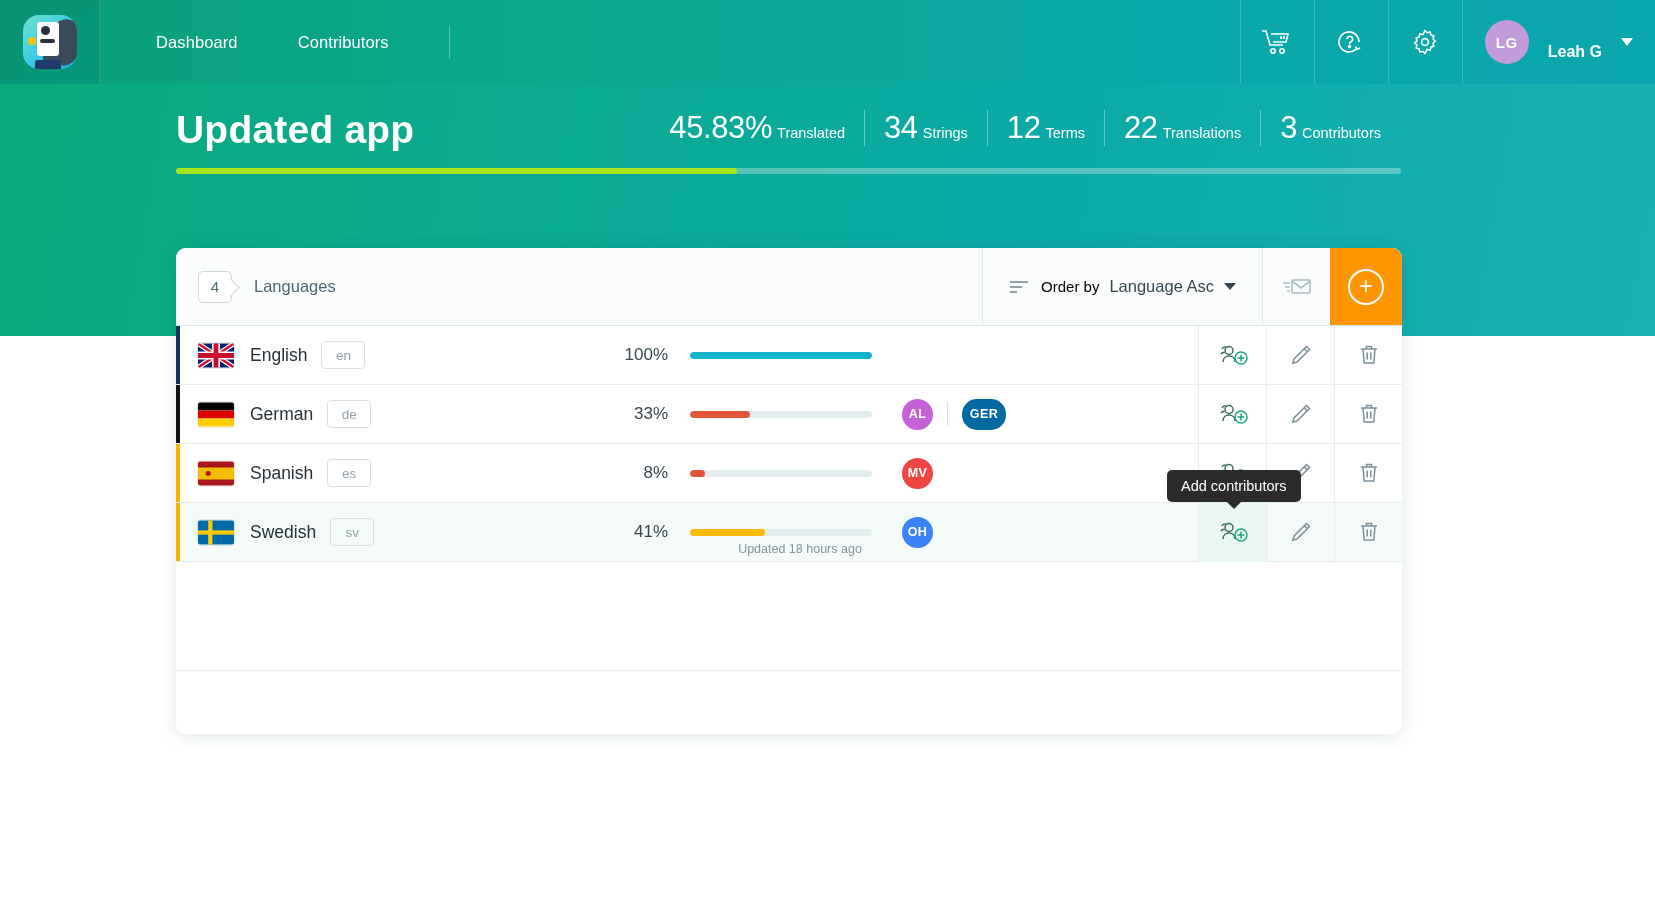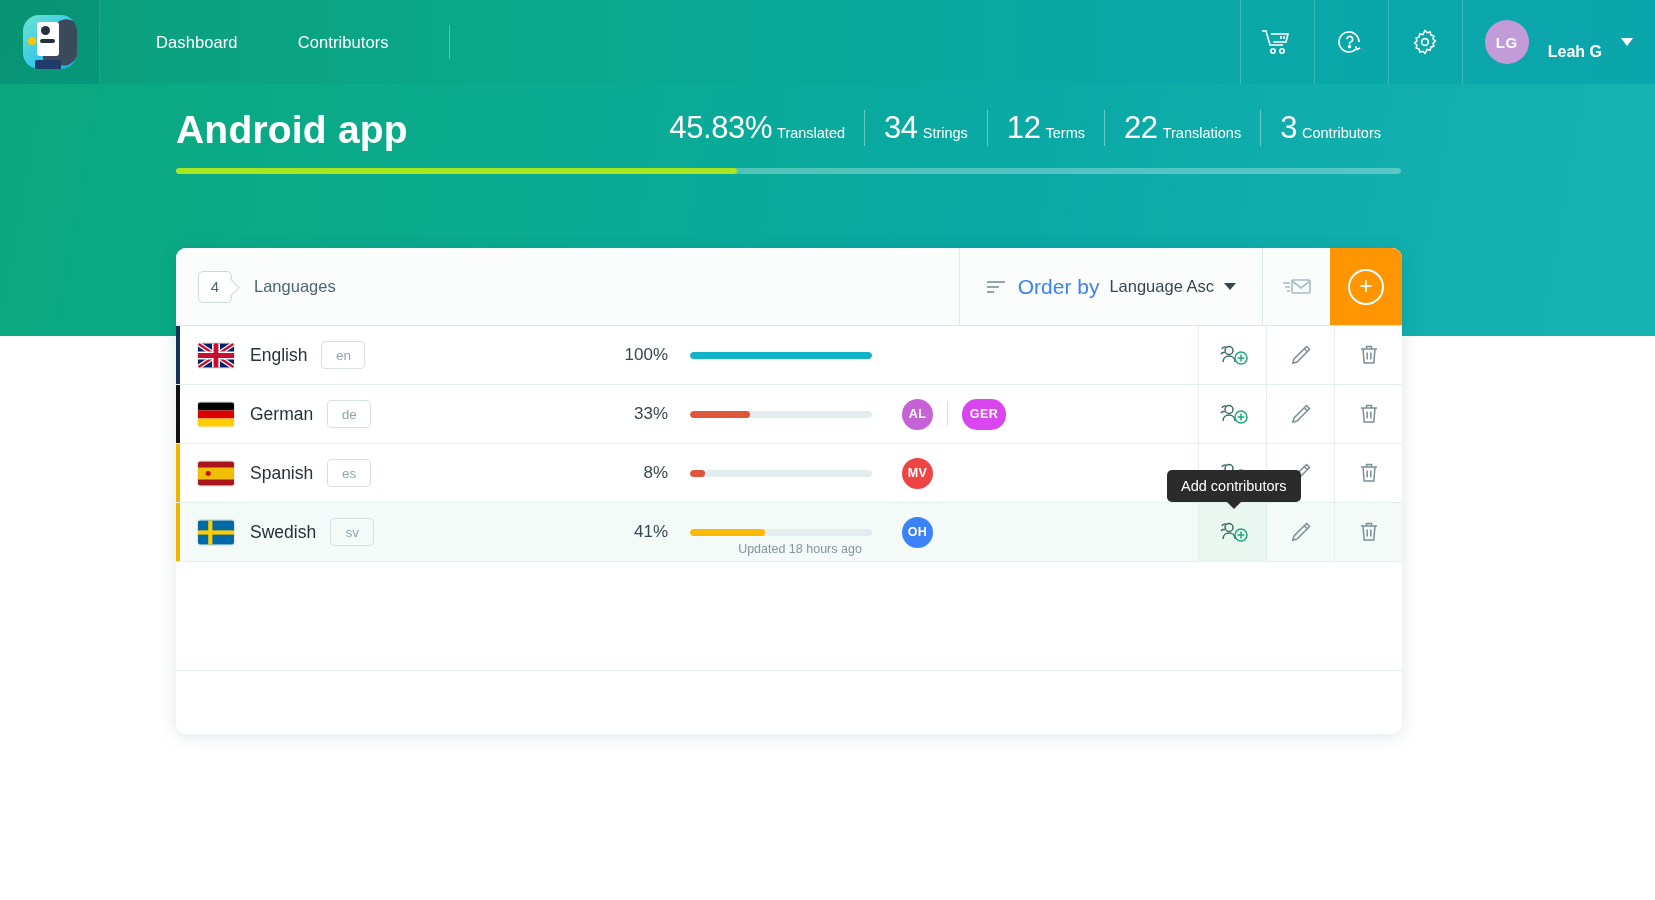--- a/index.html
+++ b/index.html
@@ -252,7 +252,7 @@
   <div class="hero">
     <div class="hero-inner">
       <div class="proj-row">
-        <div class="proj-title">Android app</div>
+        <div class="proj-title">Updated app</div>
         <div class="stats">
           <div class="stat">
             <span class="stat-num">45.83%</span>

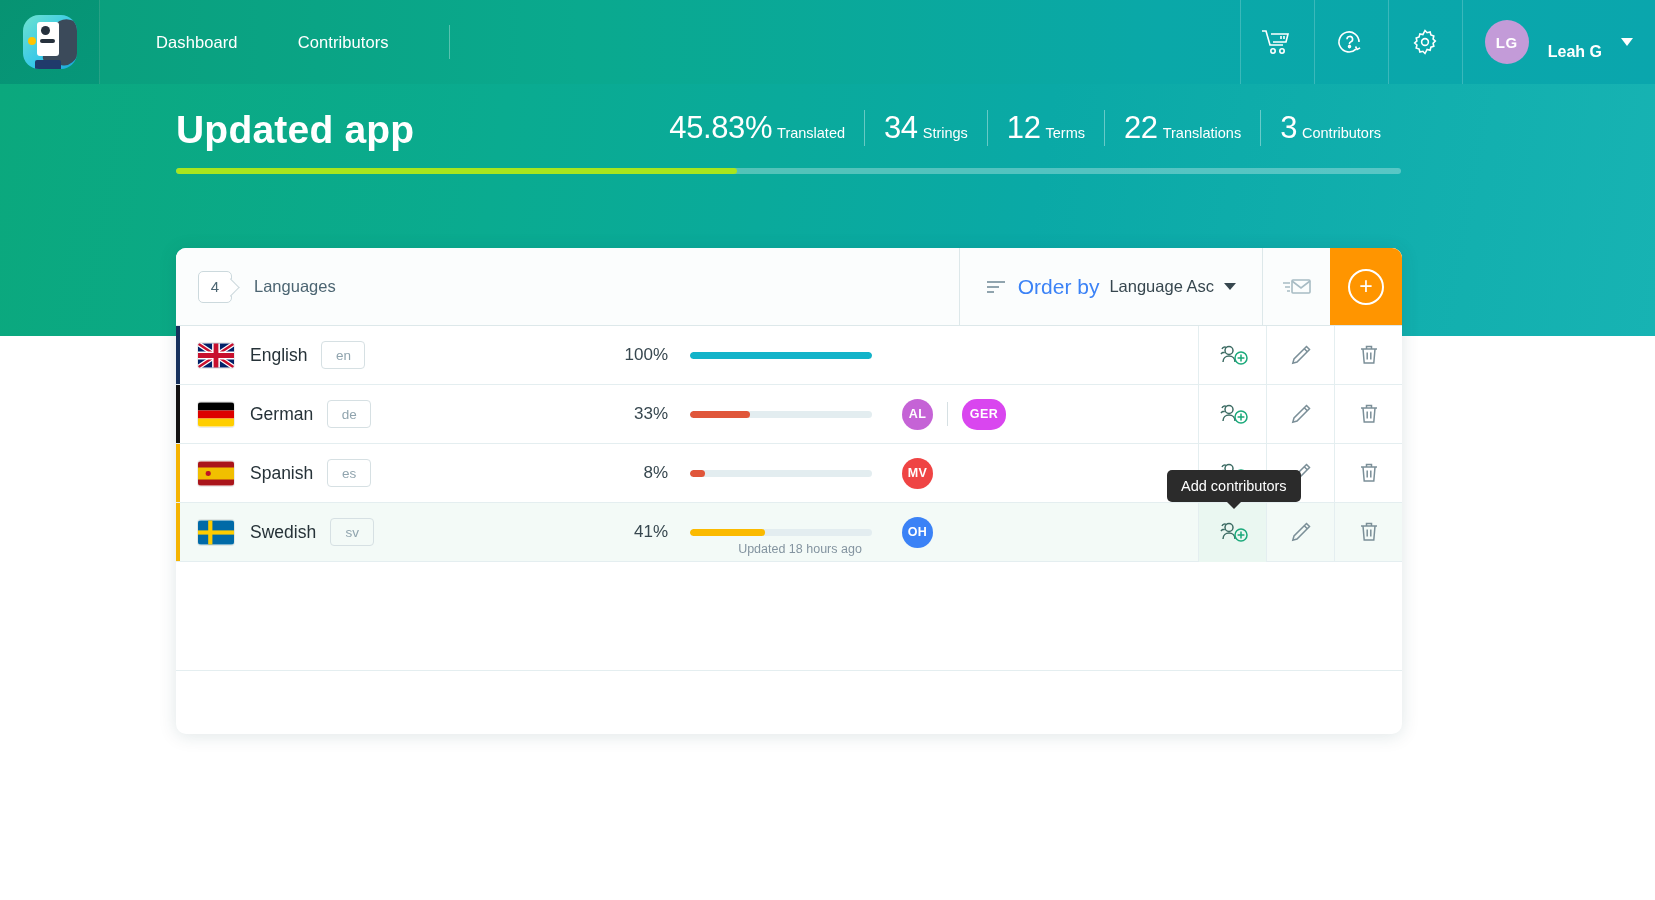--- a/index.html
+++ b/index.html
@@ -127,7 +127,7 @@
     display: flex; align-items: center; gap: 10px; padding: 0 26px;
     border-left: 1px solid #dde8ea; cursor: pointer;
   }
-  .order-by-txt { color: #3b82f6; font-size: 21px; }
+  .order-by-txt { color: #000000; font-size: 15px; }
   .order-val { color: #37474f; font-size: 16.5px; }
   .caret-sm { width: 0; height: 0; border-left: 6px solid transparent; border-right: 6px solid transparent; border-top: 7px solid #37474f; }
 

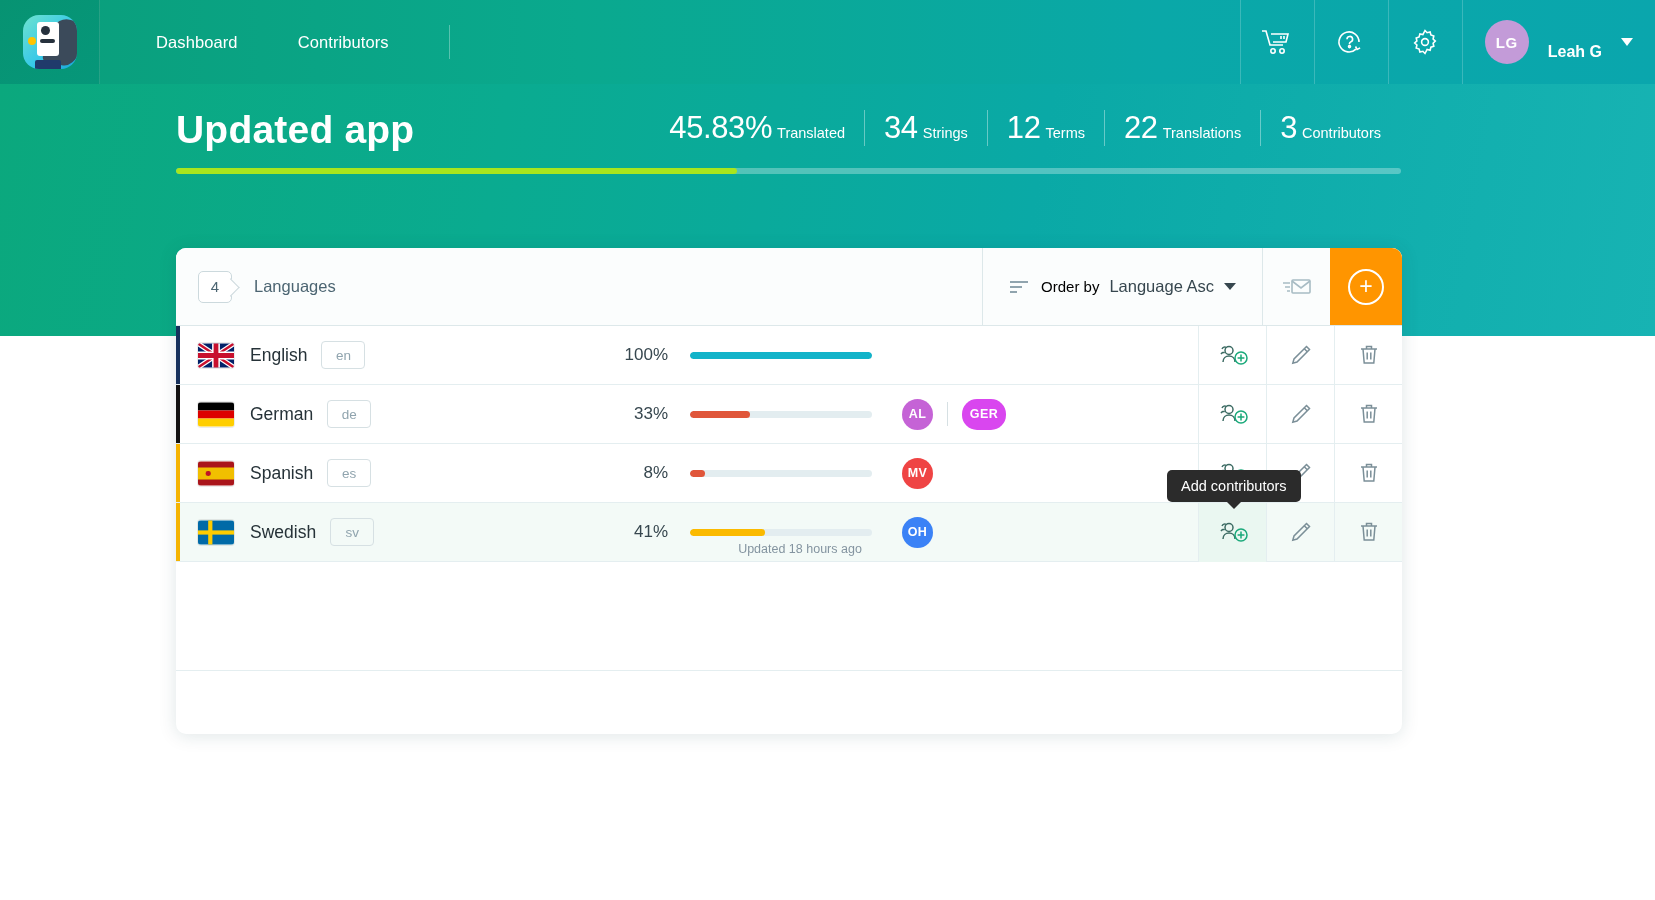--- a/index.html
+++ b/index.html
@@ -393,7 +393,7 @@
     <div class="contrib-cell">
             <div class="av" style="background:#c563d6">AL</div>
             <div class="av-div"></div>
-       <div class="av" style="background:#d946ef;width:44px;border-radius:15px;">GER</div>
+       <div class="av" style="background:#0369a1;width:44px;border-radius:15px;">GER</div>
           </div>
     <div class="act">
             <svg width="32" height="26" viewBox="0 0 32 26" fill="none" stroke="#3c6b63" stroke-width="1.5">

